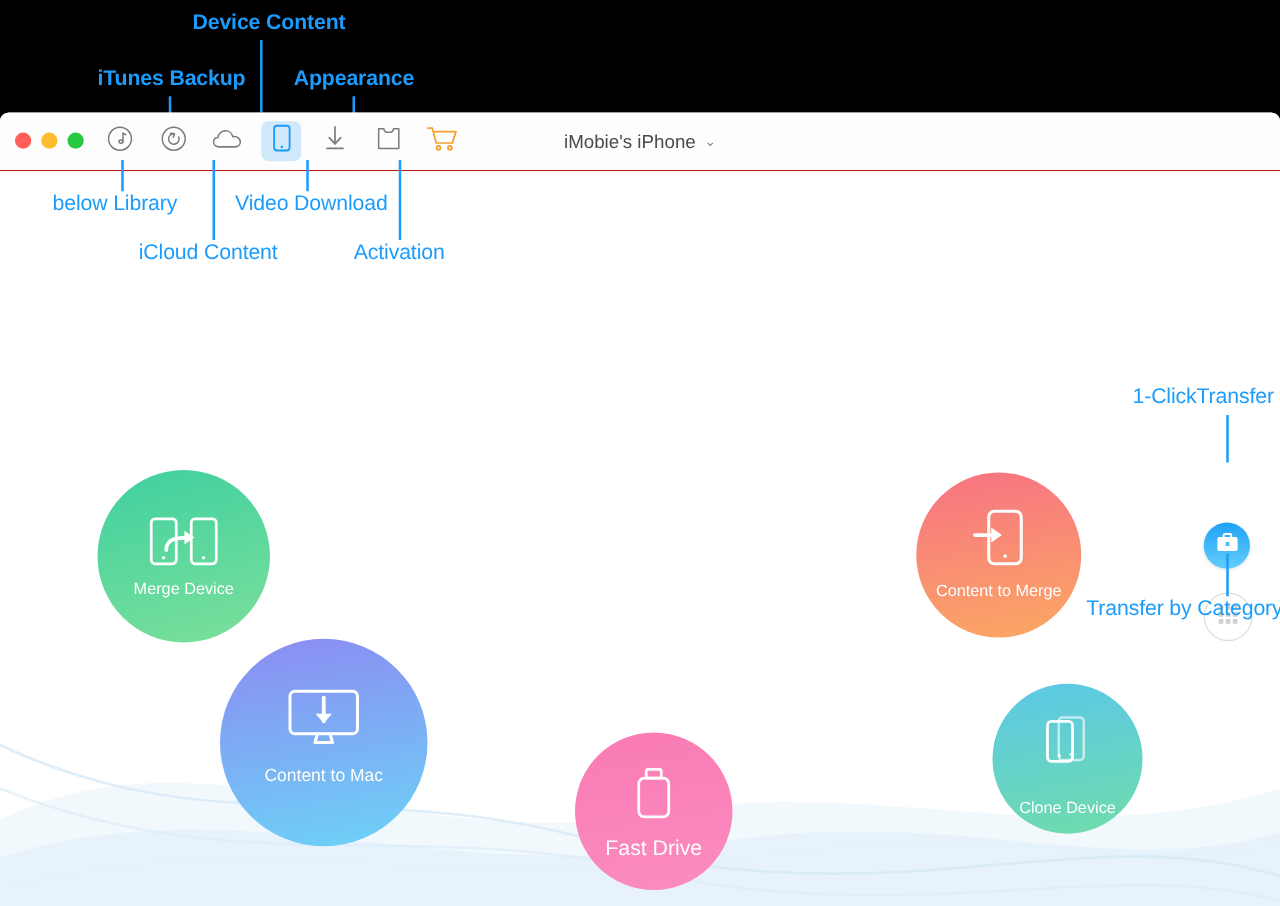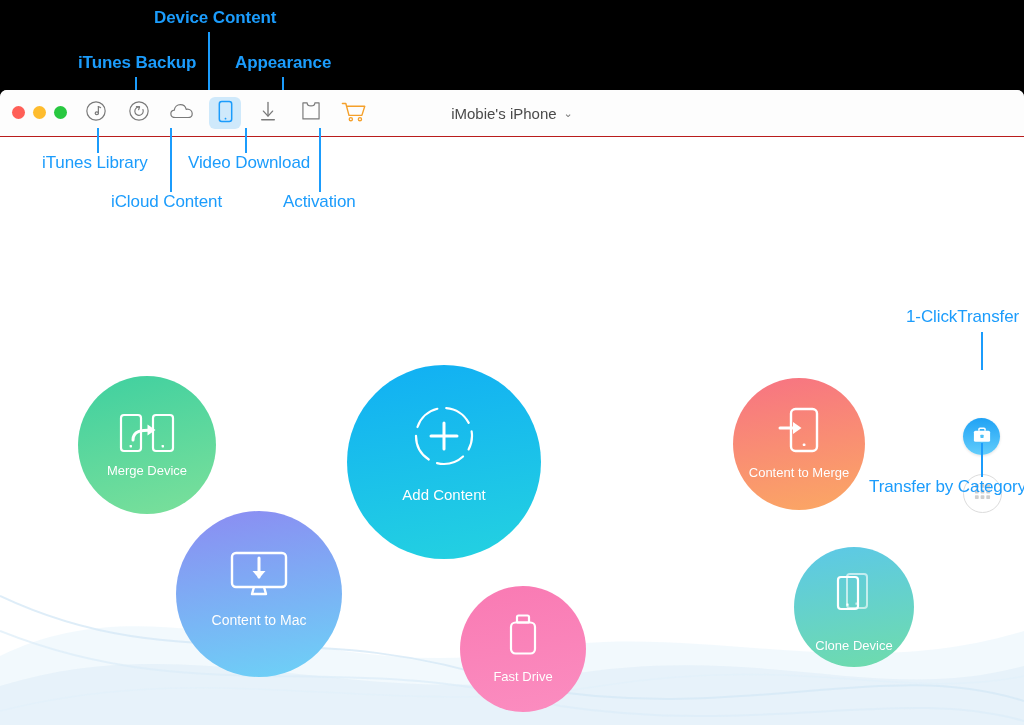--- a/index.html
+++ b/index.html
@@ -370,7 +370,7 @@
 </div>
 
 <div class="annot-line" style="left:97px;top:128px;height:25px;"></div>
-<div class="annot" style="left:42px;top:153px;">iTunes Library</div>
+<div class="annot" style="left:42px;top:153px;">below Library</div>
 
 <div class="annot-line" style="left:245px;top:128px;height:25px;"></div>
 <div class="annot" style="left:188px;top:153px;">Video Download</div>

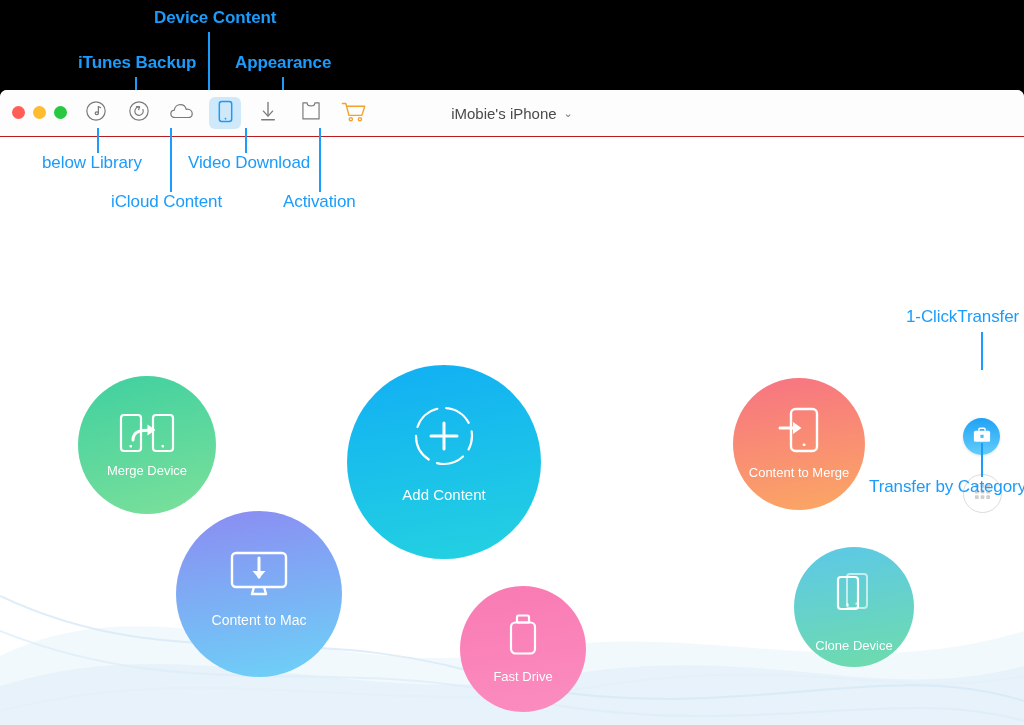--- a/index.html
+++ b/index.html
@@ -281,15 +281,6 @@
       <div class="lbl" style="margin-top:10px;font-size:13px;">Merge Device</div>
     </div>
 
-    <div class="circ" style="left:347px;top:228px;width:194px;height:194px;background:linear-gradient(170deg,#11aff4 0%,#24d2e0 100%);">
-      <div class="ico" style="margin-top:39px;">
-        <svg width="64" height="64" viewBox="0 0 64 64">
-          <circle cx="32" cy="32" r="28" fill="none" stroke="#ffffff" stroke-width="2.2" stroke-dasharray="28 9" stroke-dashoffset="14" stroke-linecap="round"></circle>
-          <path d="M32 19 L32 45 M19 32 L45 32" fill="none" stroke="#ffffff" stroke-width="3" stroke-linecap="round"></path>
-        </svg>
-      </div>
-      <div class="lbl" style="margin-top:19px;font-size:15px;">Add Content</div>
-    </div>
 
     <div class="circ" style="left:176px;top:374px;width:166px;height:166px;background:linear-gradient(170deg,#8c8bf2 0%,#6cd3f7 100%);">
       <div class="ico" style="margin-top:38px;">

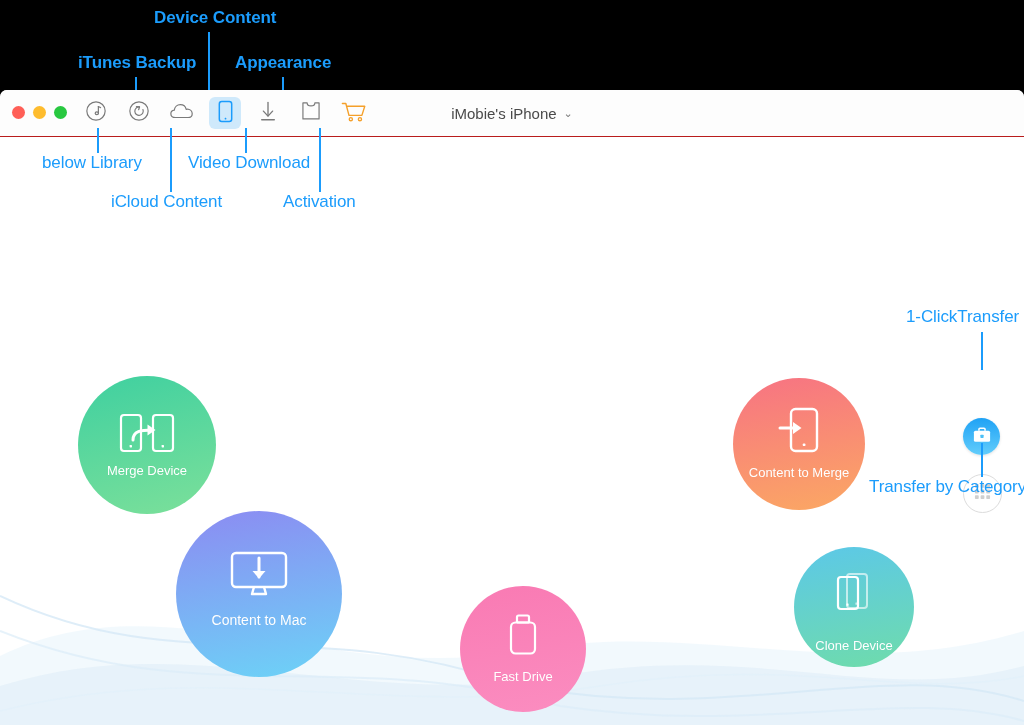--- a/index.html
+++ b/index.html
@@ -301,7 +301,7 @@
           <rect x="5" y="9.5" width="24" height="31" rx="4.5" fill="none" stroke="#ffffff" stroke-width="2.2"></rect>
         </svg>
       </div>
-      <div class="lbl" style="margin-top:13px;font-size:13px;">Fast Drive</div>
+      <div class="lbl" style="margin-top:13px;font-size:17px;">Fast Drive</div>
     </div>
 
 

